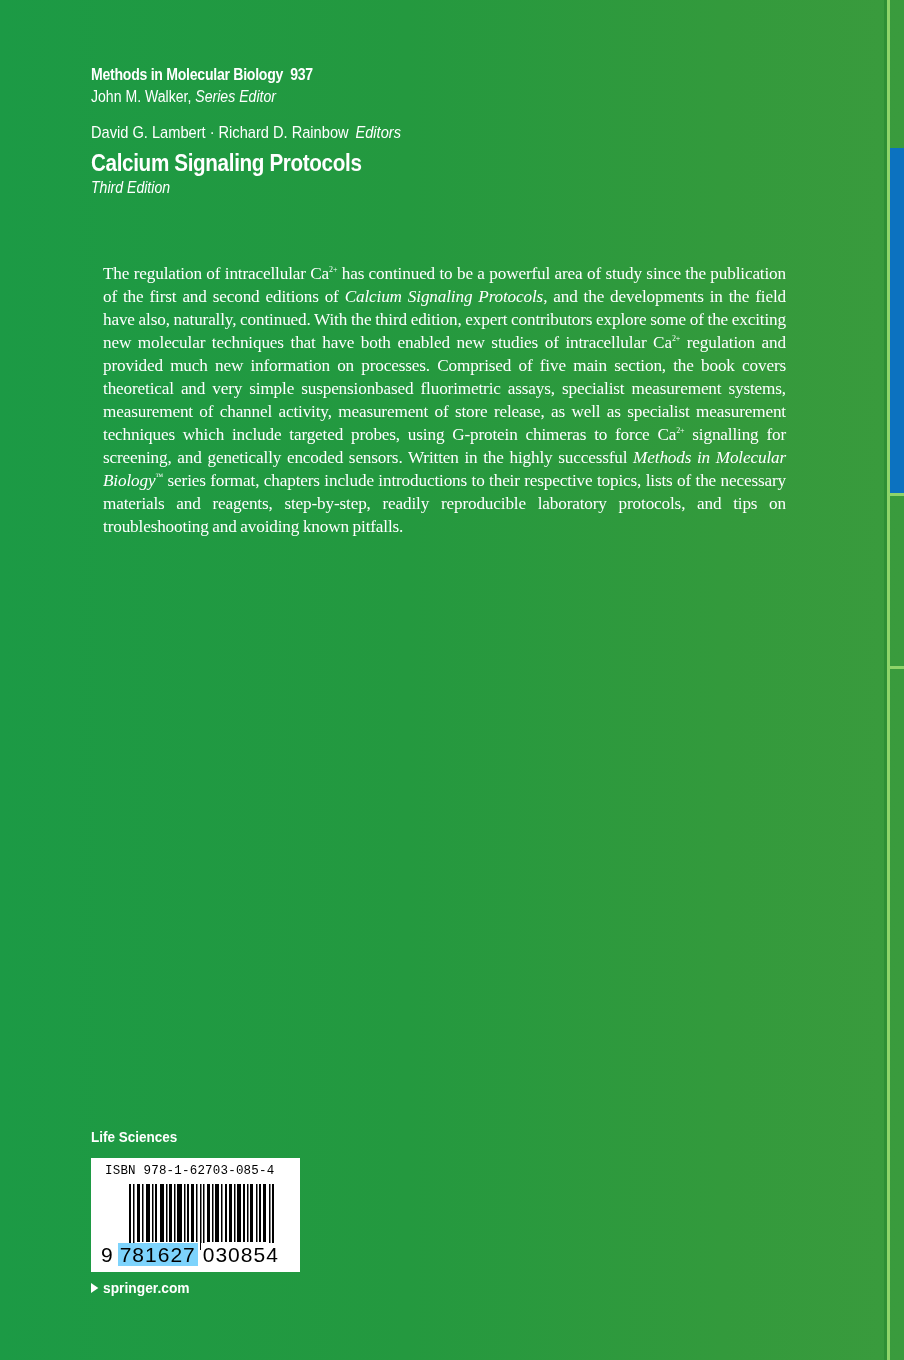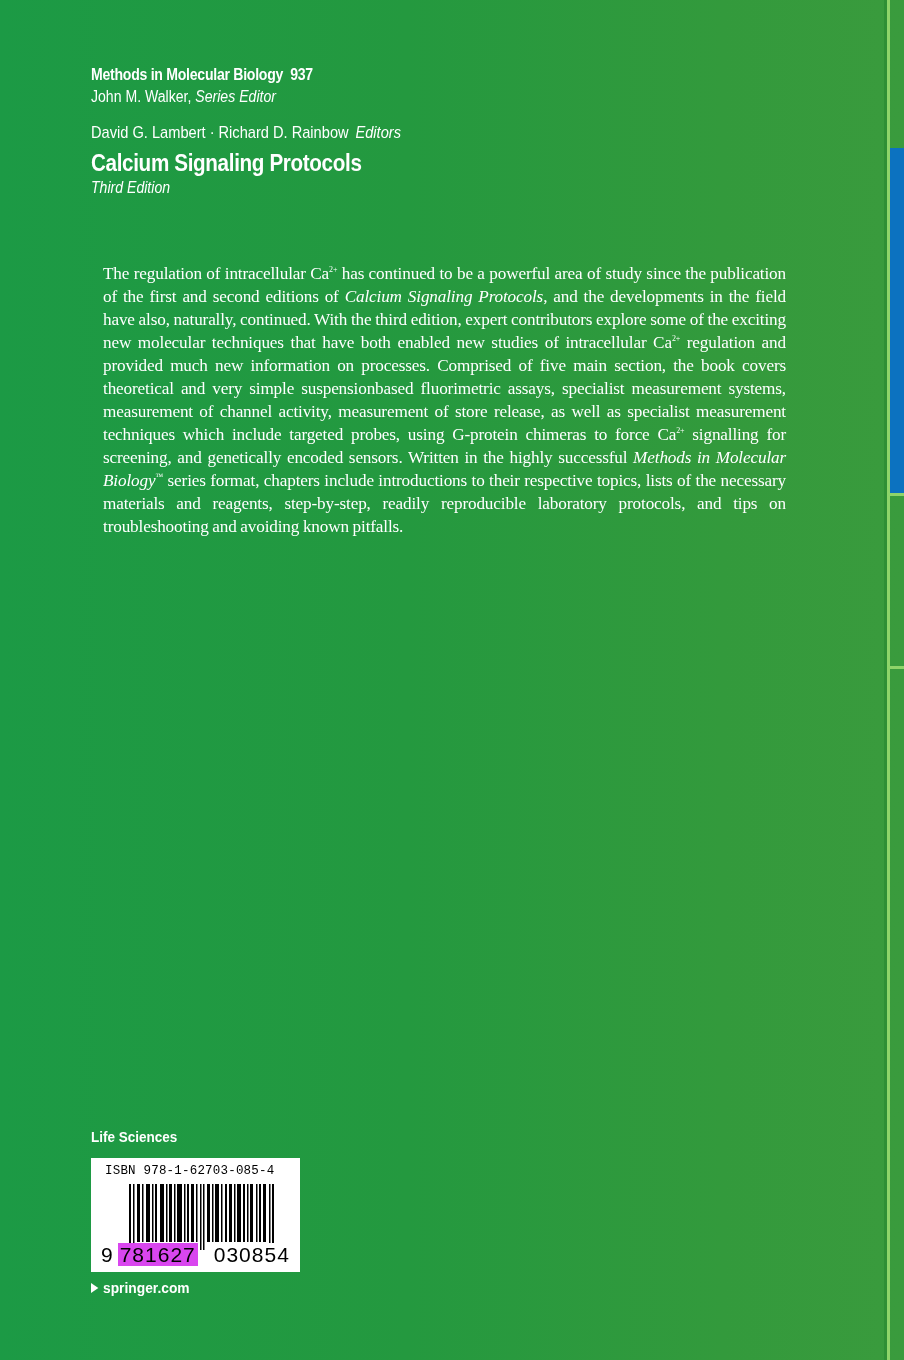--- a/index.html
+++ b/index.html
@@ -149,7 +149,7 @@
       margin-right: 4px;
     }
     .ean-digits .grp1 {
-      background: #d946ef;
+      background: #7dd3fc;
       padding: 0 2px;
     }
     .ean-digits .grp2 {

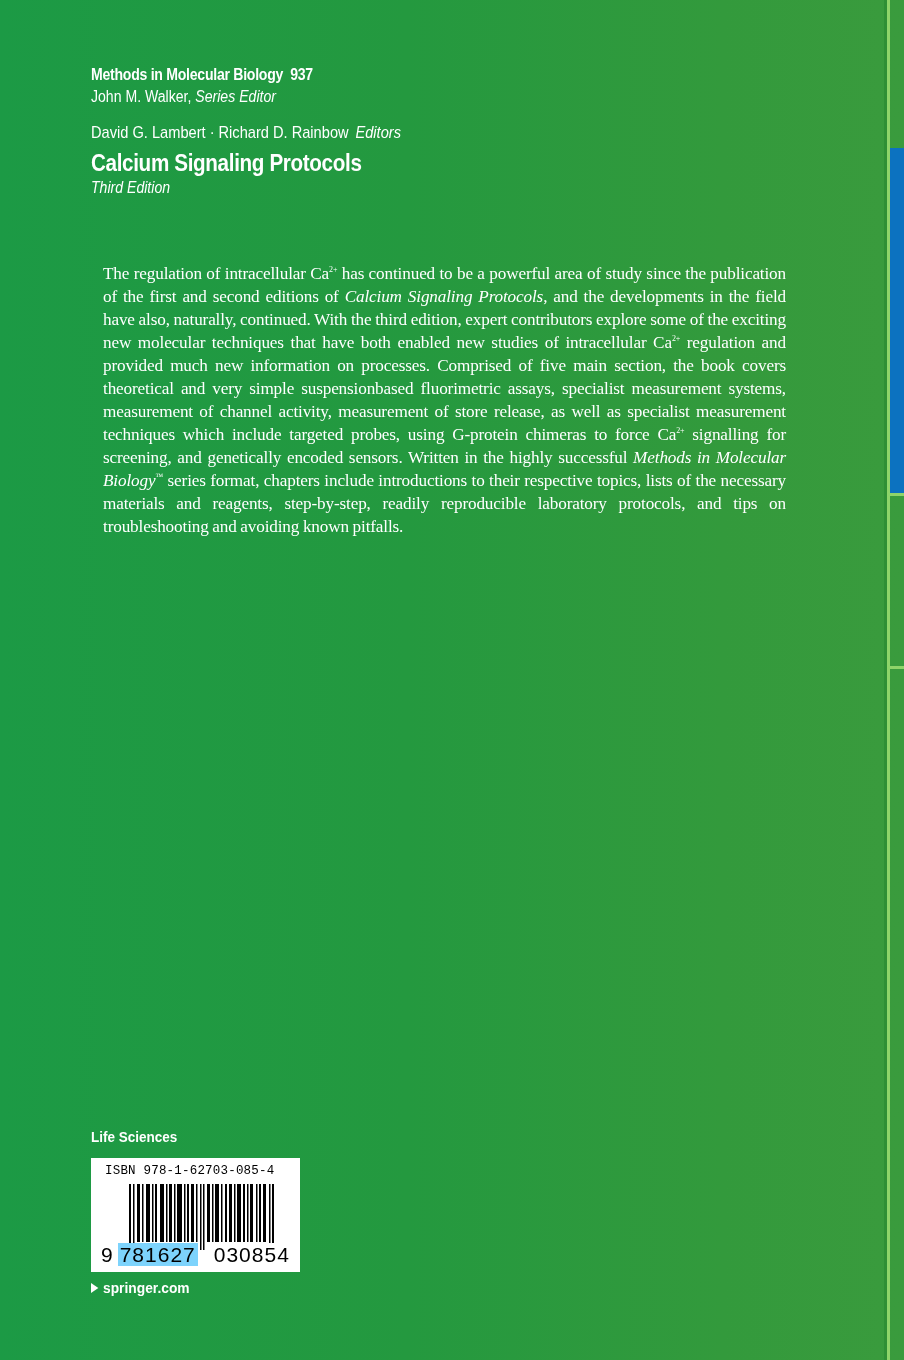--- a/index.html
+++ b/index.html
@@ -155,7 +155,7 @@
     .ean-digits .grp2 {
       background: #fff;
       padding: 0 2px;
-      margin-left: 14px;
+      margin-left: 3px;
     }
     .springer {
       position: absolute;

